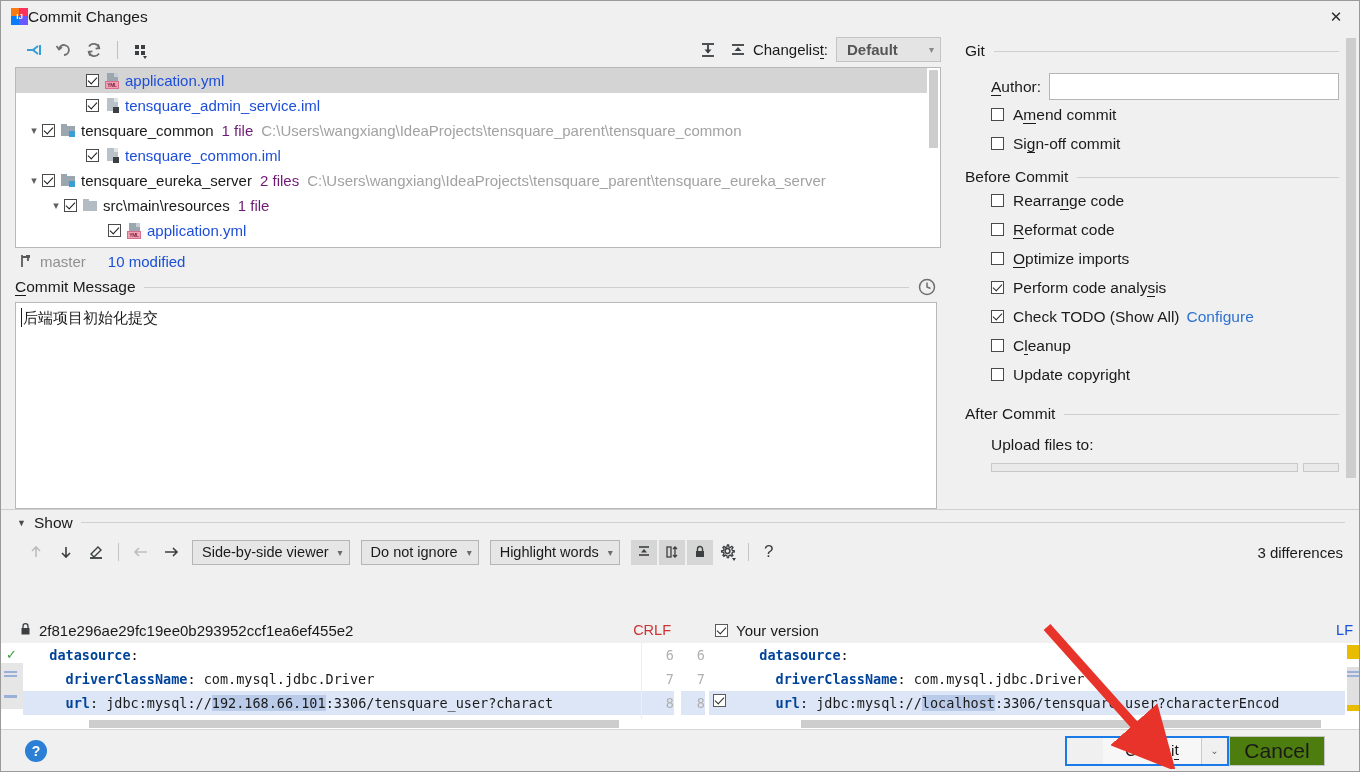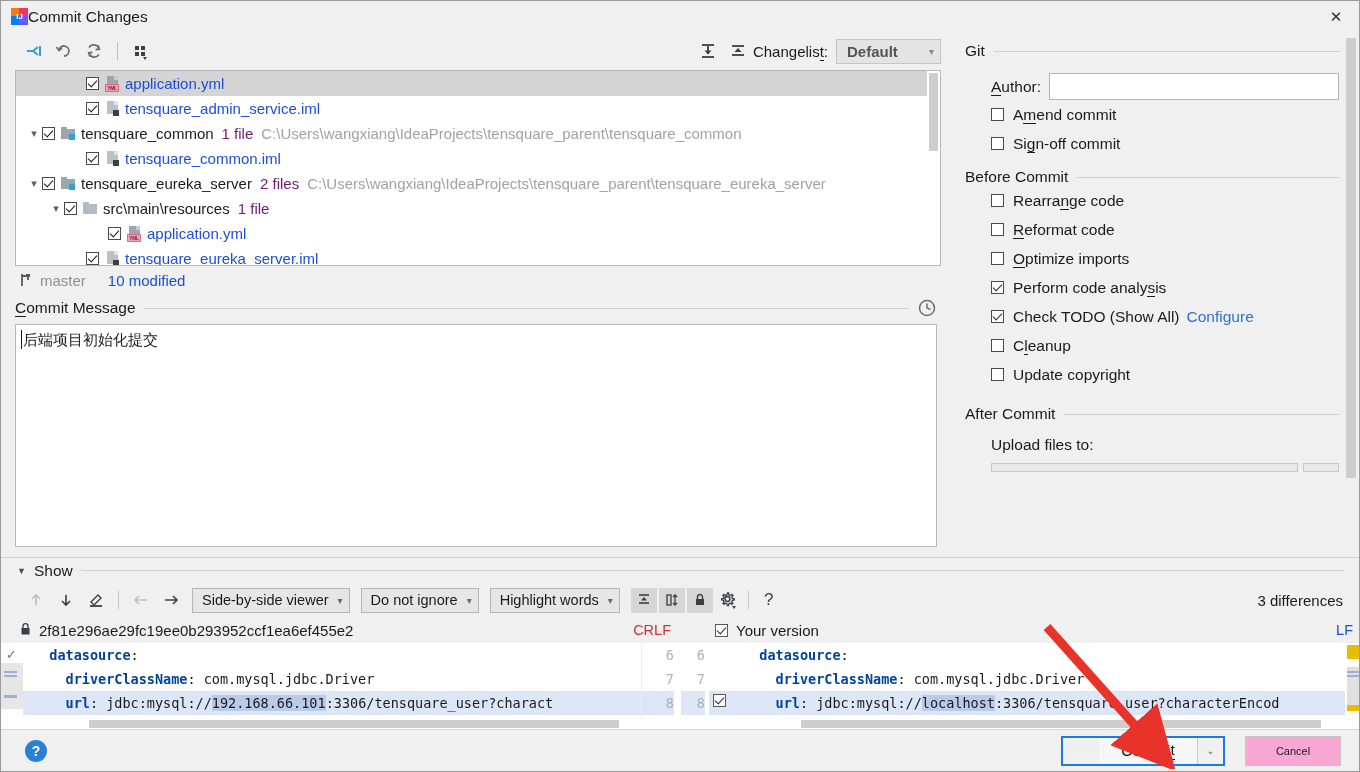--- a/index.html
+++ b/index.html
@@ -213,7 +213,7 @@
   .diffcount { margin-left: auto; font-size: 15px; color: #1a1a1a; padding-right: 4px; }
 
   
-  .diff-panes { display: flex; height: 112px; }
+  .diff-panes { display: flex; height: 112px; margin-top: 48px; }
   .pane { position: relative; overflow: hidden; }
   .pane-left { width: 680px; min-width: 680px; }
   .pane-right { flex: 1; }

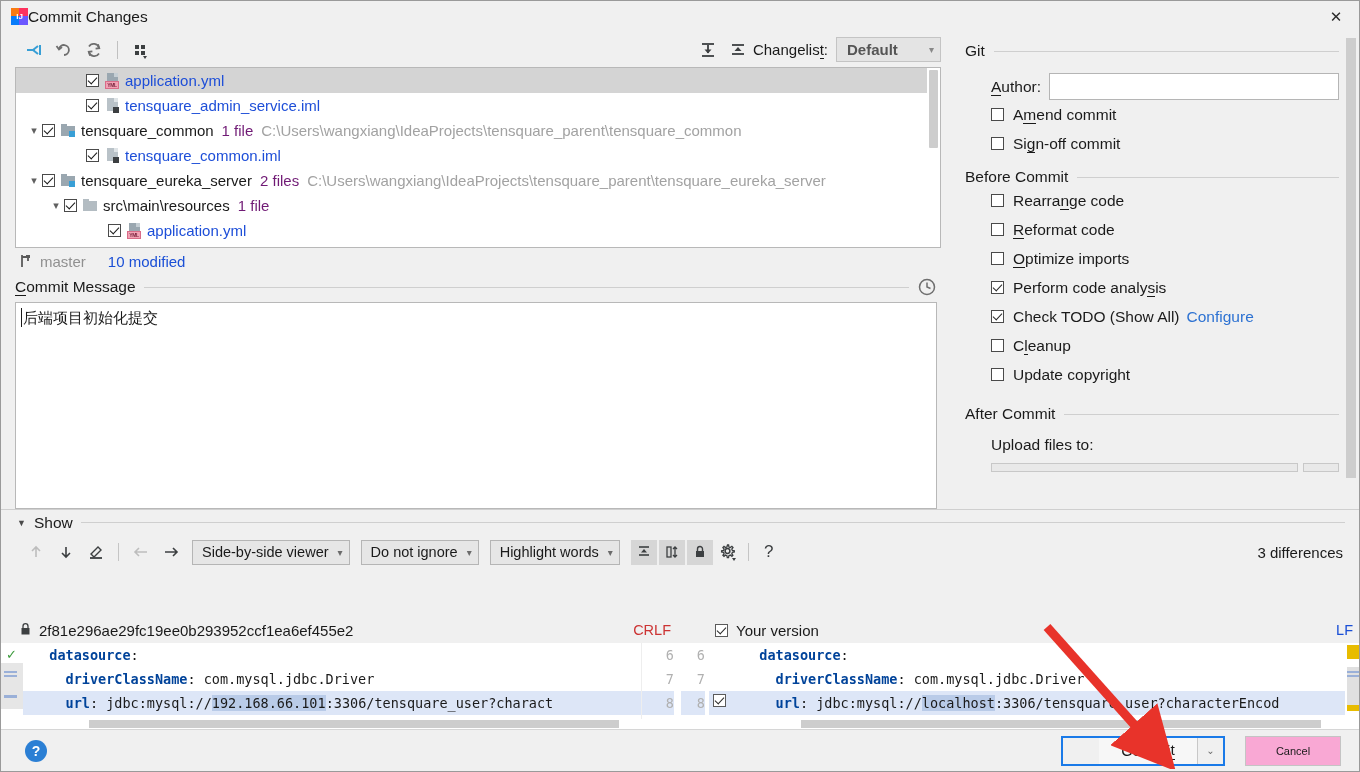--- a/index.html
+++ b/index.html
@@ -289,7 +289,7 @@
   }
   .footer-spacer { flex: 1; }
   .commit-wrap {
-    border: 2px solid #1a7ae8; display: flex; height: 30px; margin-right: 20px; padding-left: 36px;
+    border: 2px solid #1a7ae8; display: flex; height: 30px; margin-right: 0; padding-left: 36px;
   }
   .commit-btn {
     min-width: 98px; background: #f7f7f7; border: none;

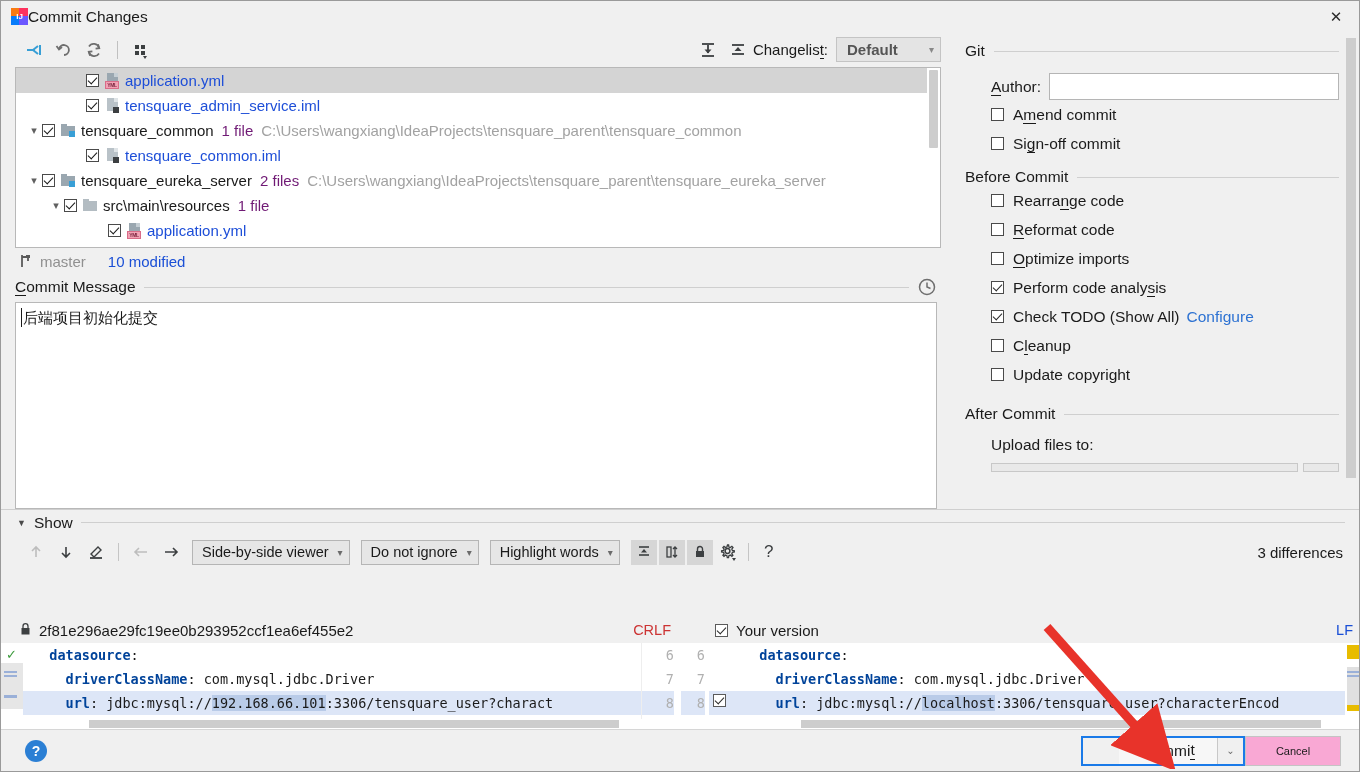--- a/index.html
+++ b/index.html
@@ -303,9 +303,9 @@
     cursor: default;
   }
   .cancel-btn {
-    min-width: 96px; height: 30px; background: #f9a8d4; border: 1px solid #c4c4c4;
-    display:flex; align-items:center; justify-content:center; font-size: 11px;
-    color:#1a1a1a; cursor: default; margin-right: 4px;
+    min-width: 96px; height: 30px; background: #4d7c0f; border: 1px solid #c4c4c4;
+    display:flex; align-items:center; justify-content:center; font-size: 21px;
+    color:#1a1a1a; cursor: default; margin-right: 20px;
   }
 
   

